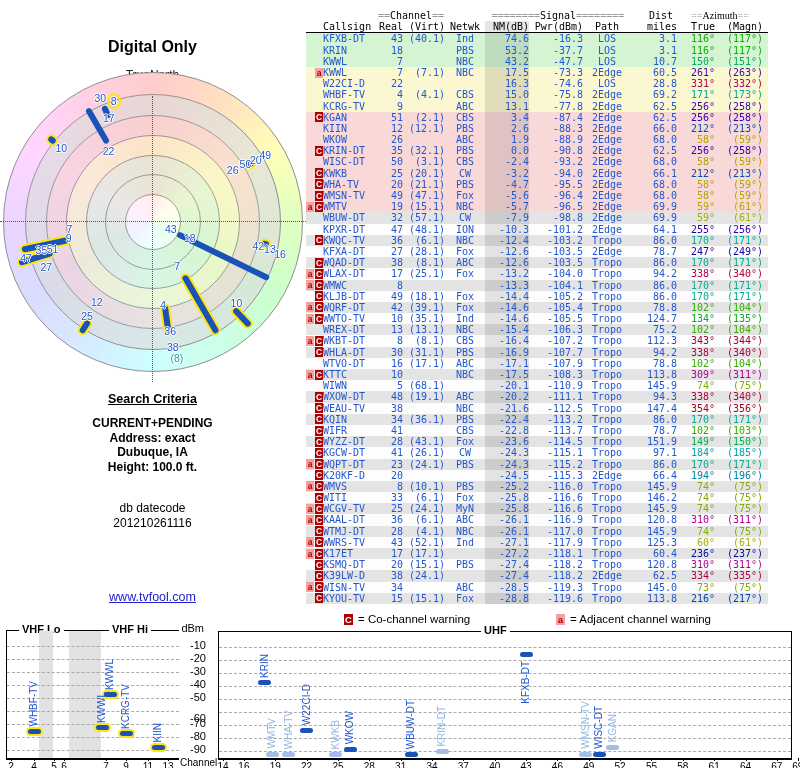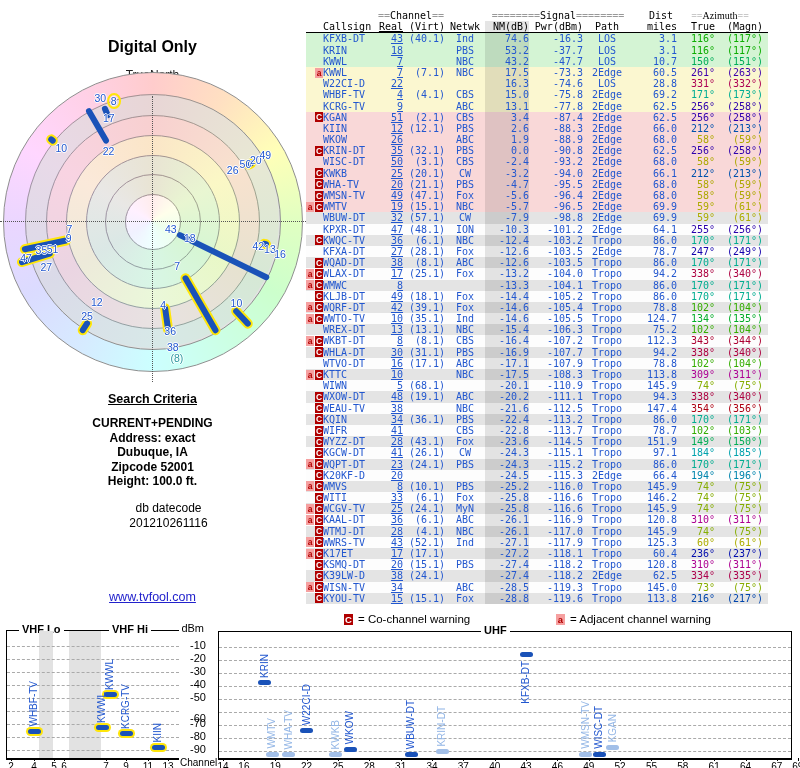--- a/index.html
+++ b/index.html
@@ -34,7 +34,7 @@
   .cell{overflow:visible;}
   .c-badge{width:17px;display:flex;justify-content:flex-end;align-items:center;gap:1px;}
   .c-call{width:54px;text-align:left;}
-  .c-real{width:26px;text-align:right;text-decoration:underline;}
+  .c-real{width:26px;text-align:right;}
   .c-virt{width:42px;text-align:right;}
   .c-net{width:40px;text-align:center;}
   .c-nm{width:44px;text-align:right;background:rgba(0,0,0,0.10);}

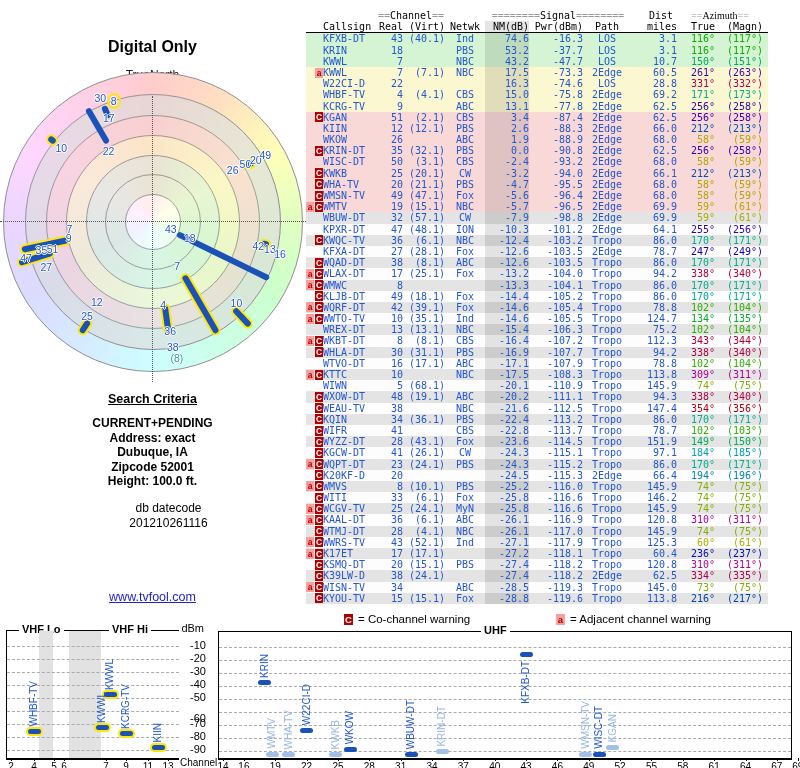--- a/index.html
+++ b/index.html
@@ -149,7 +149,6 @@
     <div class="sline">CURRENT+PENDING</div>
     <div class="sline">Address: exact</div>
     <div class="sline">Dubuque, IA</div>
-    <div class="sline">Zipcode 52001</div>
     <div class="sline">Height: 100.0 ft.</div>
   </div>
   <div id="db-block">

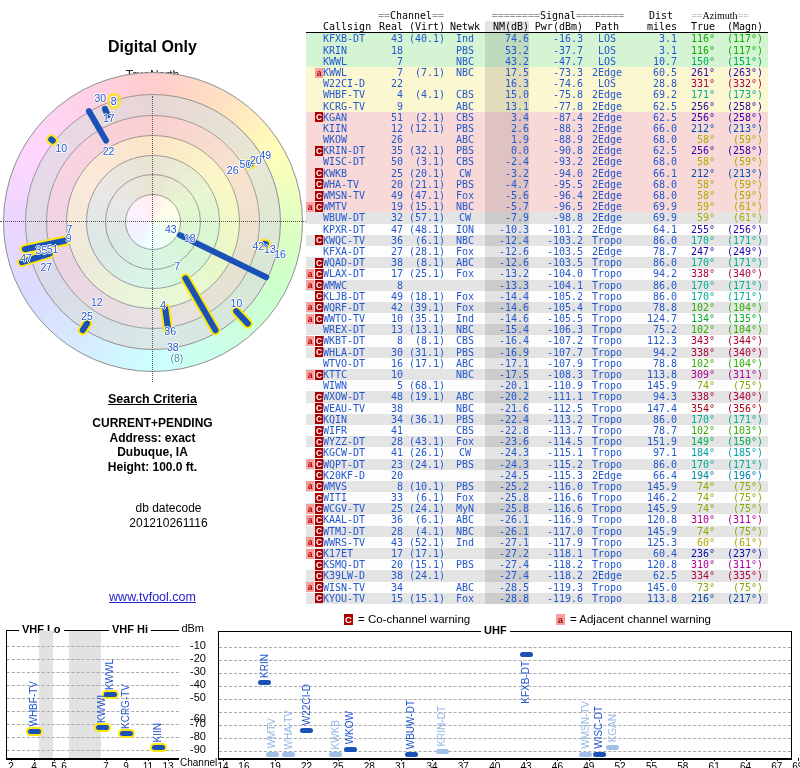--- a/index.html
+++ b/index.html
@@ -23,7 +23,7 @@
   #search-block{position:absolute;left:0;top:392px;width:305px;text-align:center;font-size:12px;color:#000;}
   #search-heading{font-weight:bold;text-decoration:underline;font-size:12.5px;margin-bottom:10px;}
   #search-block .sline{line-height:14.5px;font-weight:bold;}
-  #db-block{position:absolute;left:16px;top:501px;width:305px;text-align:center;font-size:12px;line-height:14.5px;}
+  #db-block{position:absolute;left:0;top:501px;width:305px;text-align:center;font-size:12px;line-height:14.5px;}
   #tvfool-link{position:absolute;left:0;top:590px;width:305px;text-align:center;font-size:12.5px;}
   #tvfool-link a{color:#2222cc;text-decoration:underline;cursor:pointer;}
   

